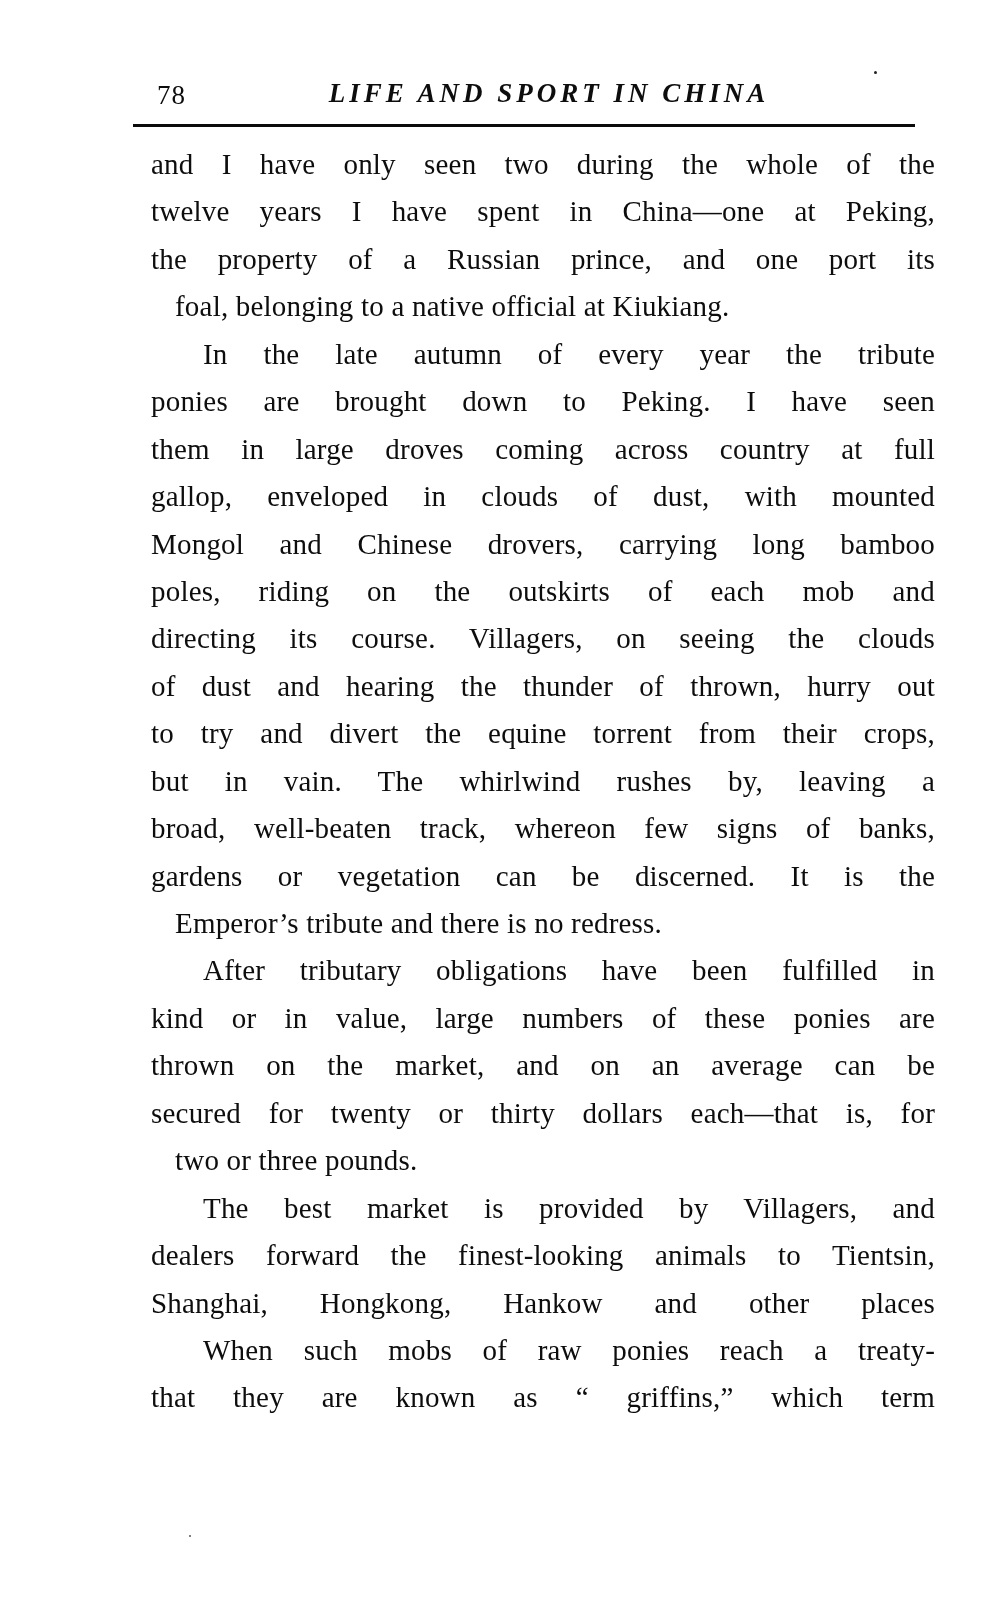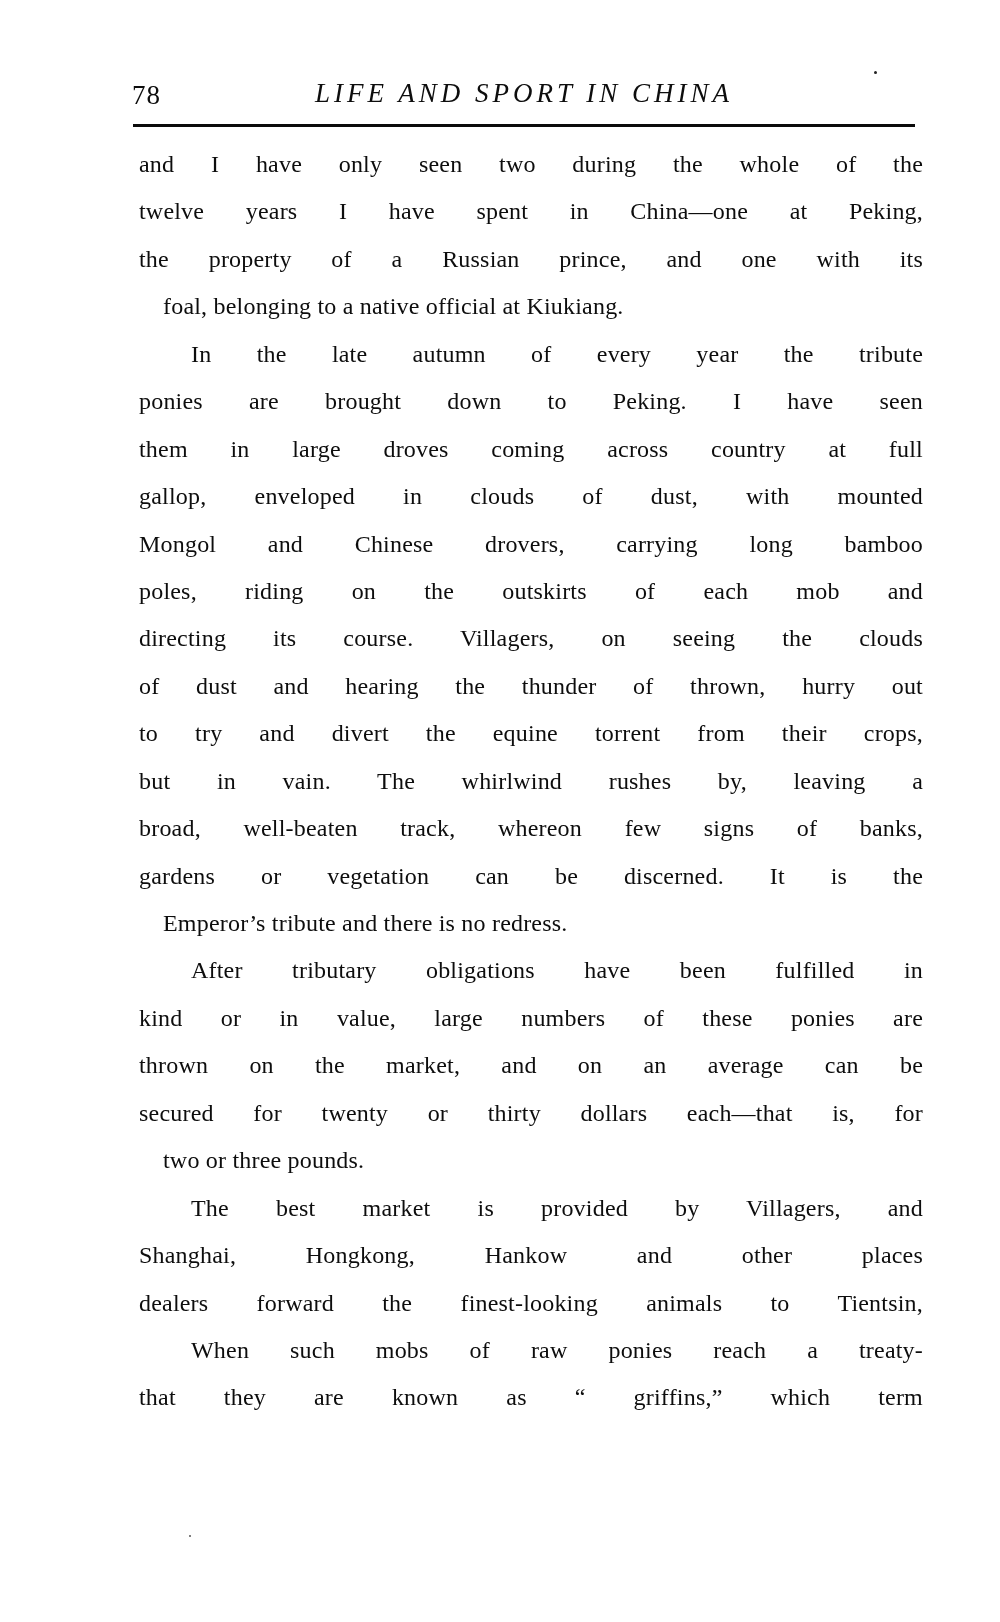--- a/index.html
+++ b/index.html
@@ -19,7 +19,7 @@
   .header {
     position: absolute;
     top: 78px;
-    left: 132px;
+    left: 157px;
     width: 784px;
     height: 36px;
   }

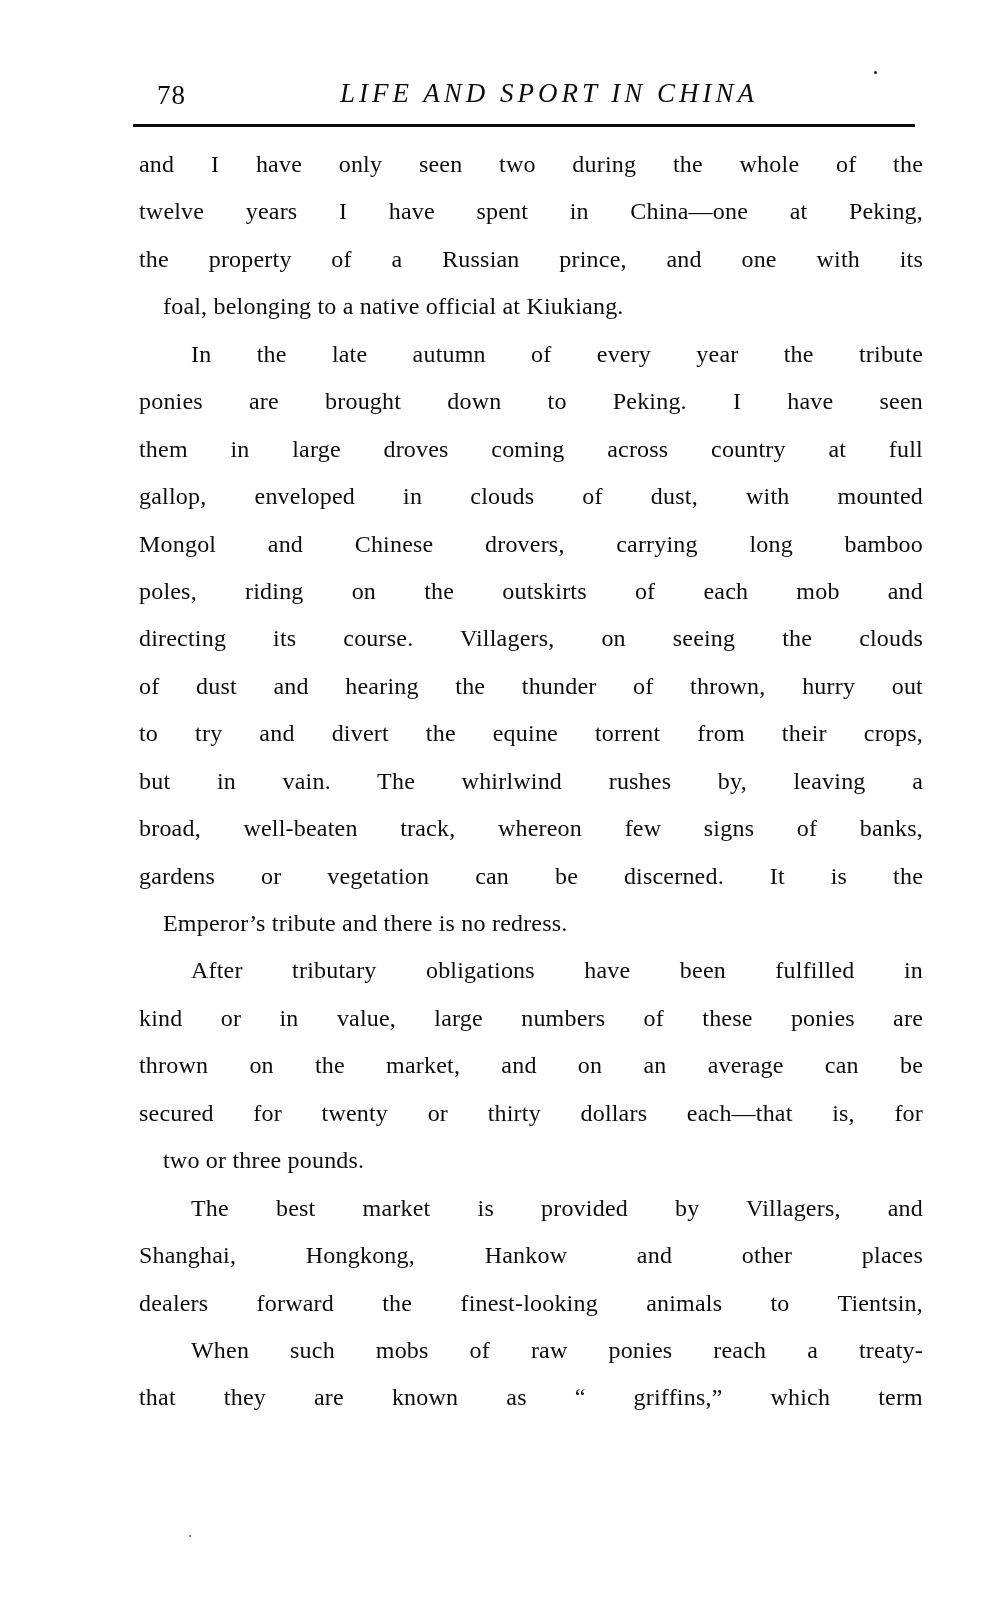--- a/index.html
+++ b/index.html
@@ -36,7 +36,7 @@
     transform: translateX(-50%);
     top: 0;
     font-style: italic;
-    font-weight: 400;
+    font-weight: 700;
     font-size: 27px;
     letter-spacing: 4px;
     white-space: nowrap;

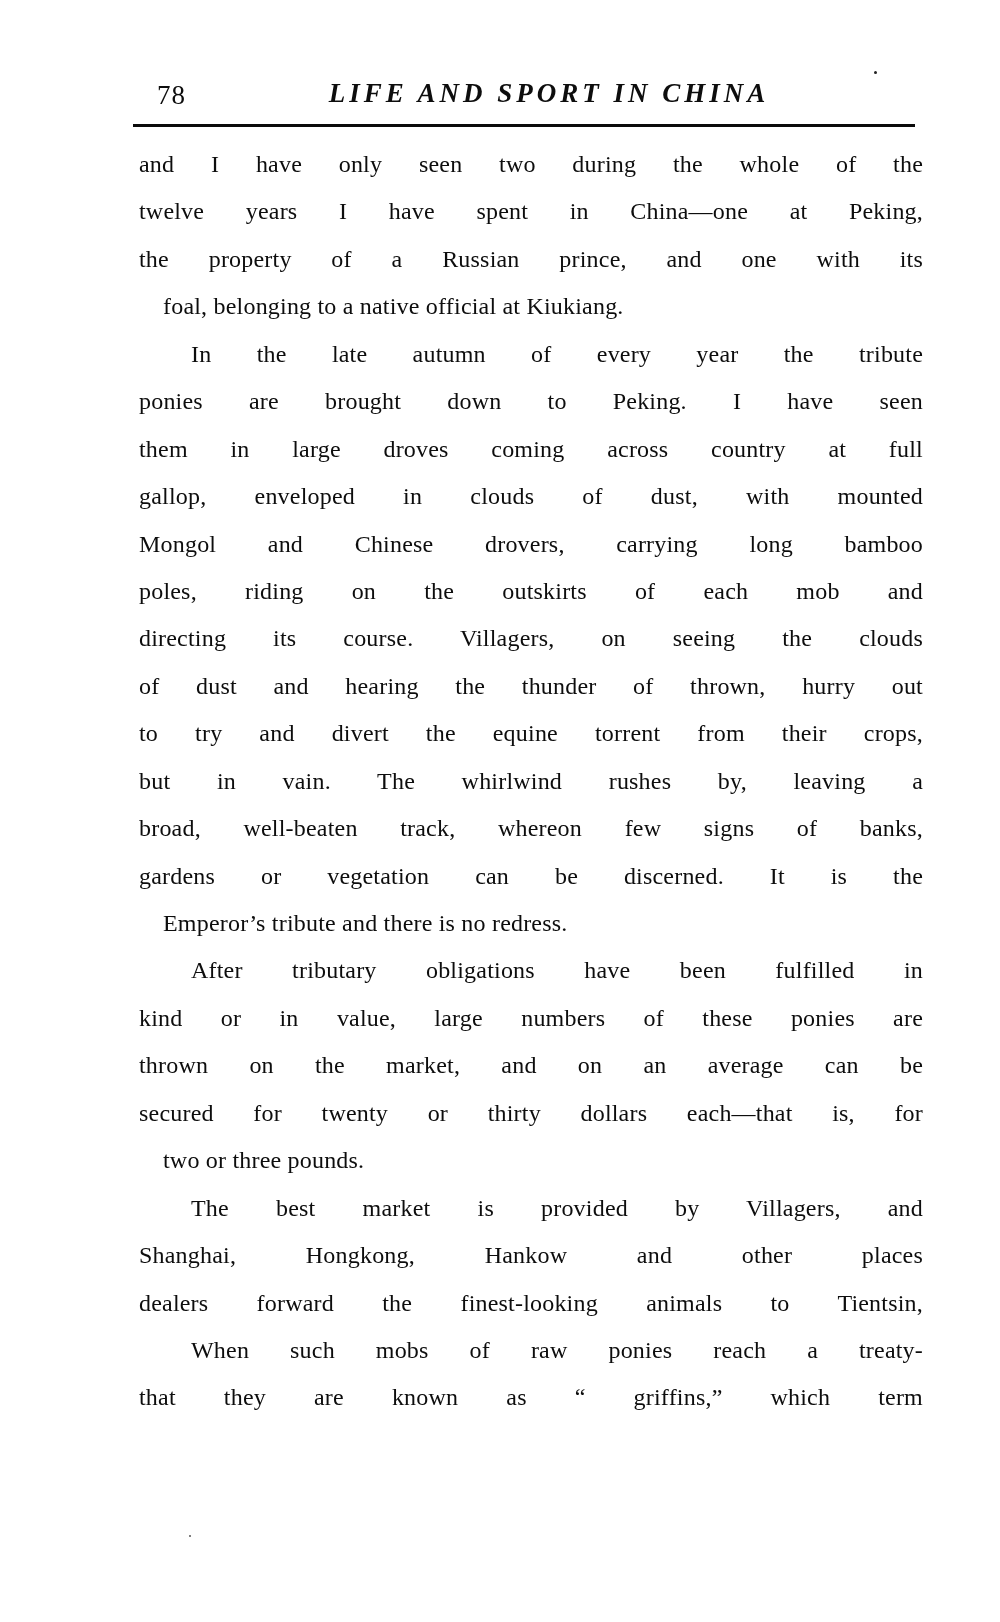--- a/index.html
+++ b/index.html
@@ -52,9 +52,9 @@
   .text {
     position: absolute;
     top: 141px;
-    left: 139px;
+    left: 151px;
     width: 784px;
-    font-size: 24px;
+    font-size: 29px;
   }
   .ln {
     height: 47.45px;

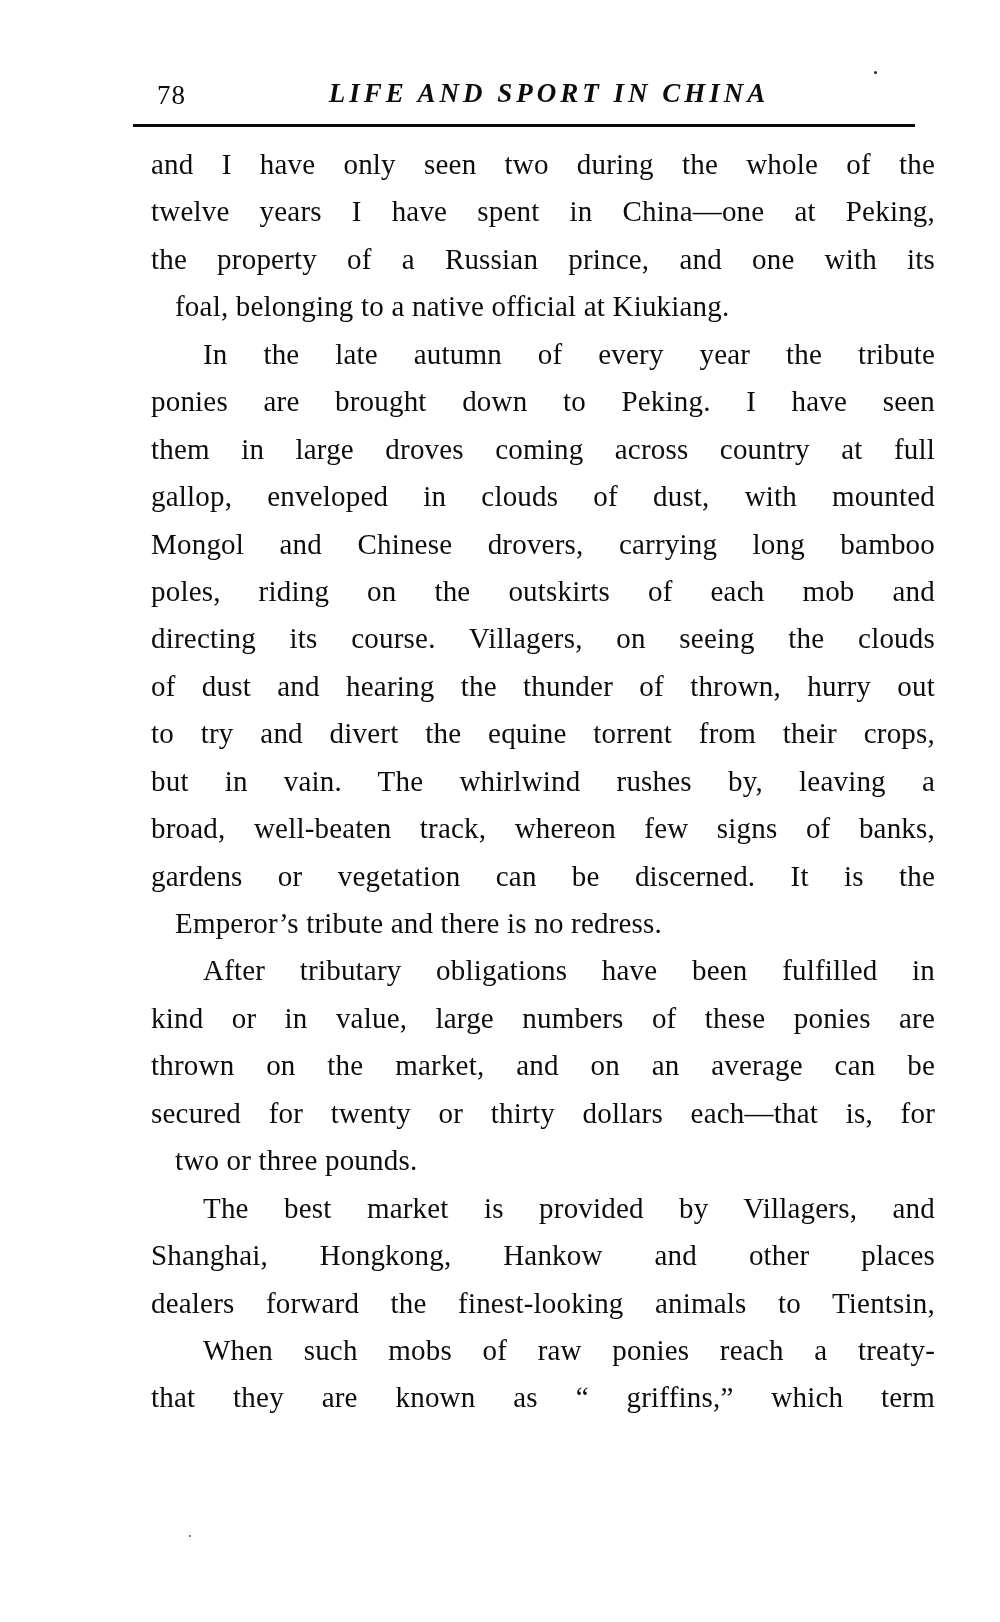--- a/index.html
+++ b/index.html
@@ -96,7 +96,7 @@
     <div class="para">
       <div class="ln j">and I have only seen two during the whole of the</div>
       <div class="ln j">twelve years I have spent in China—one at Peking,</div>
-      <div class="ln j">the property of a Russian prince, and one with its</div>
+      <div class="ln j">the property of a Russian prince, and one port its</div>
       <div class="ln last">foal, belonging to a native official at Kiukiang.</div>
     </div>
 

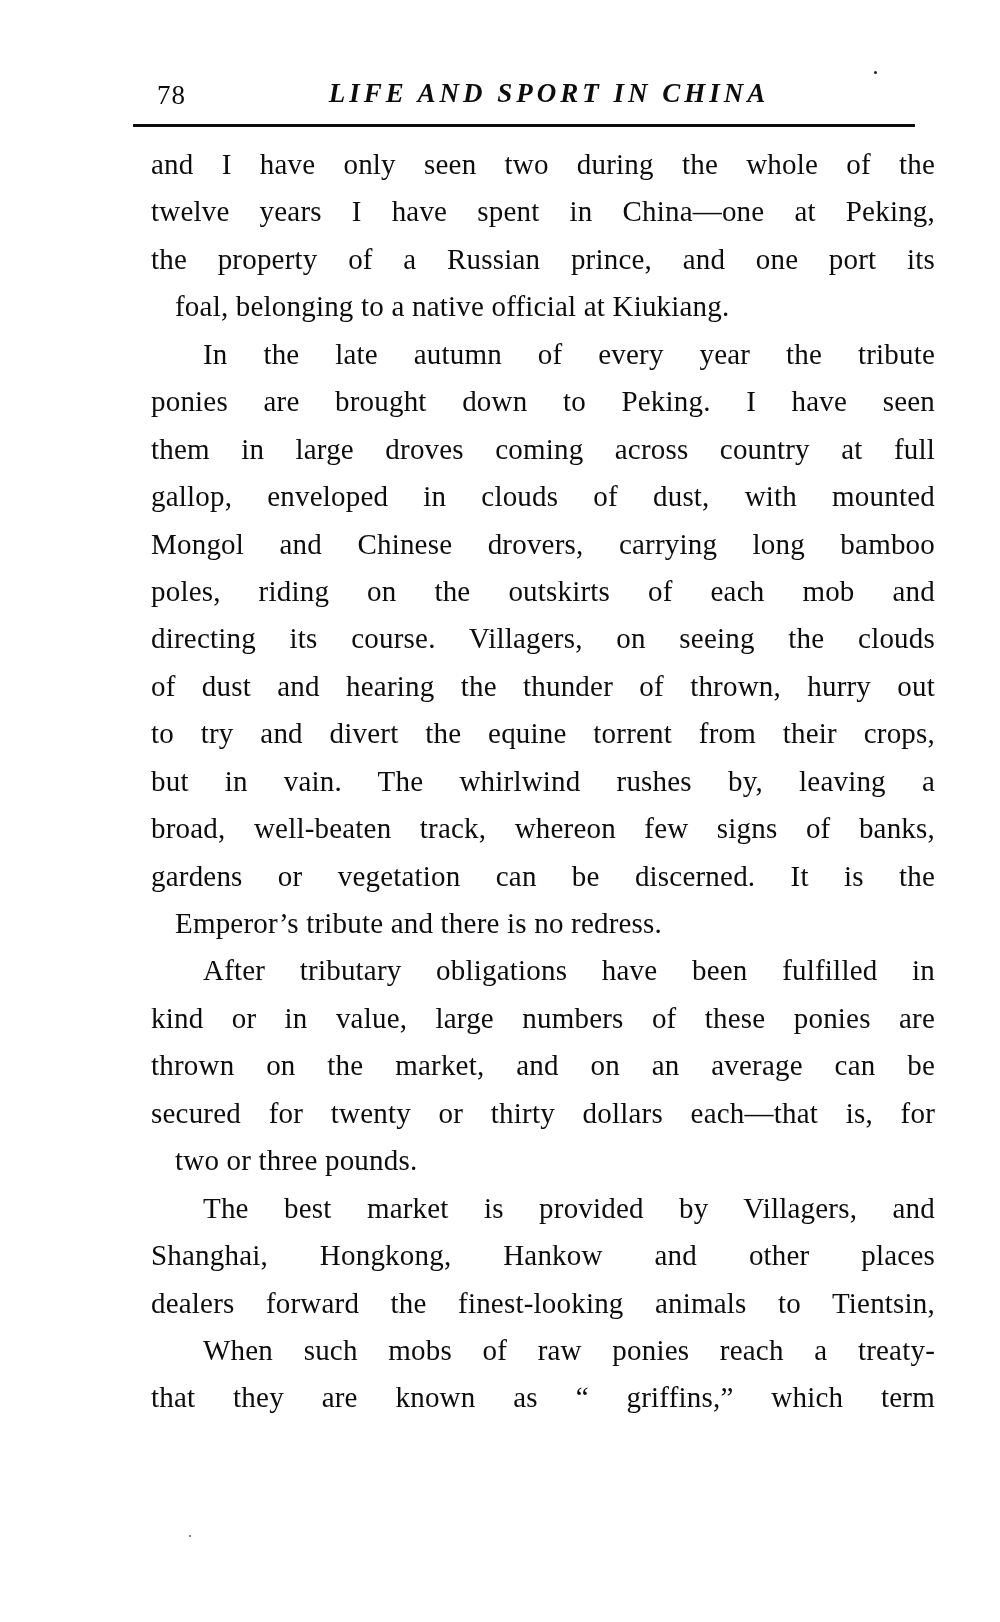--- a/index.html
+++ b/index.html
@@ -126,8 +126,8 @@
 
     <div class="para">
       <div class="ln j in">The best market is provided by Villagers, and</div>
+      <div class="ln j">dealers forward the finest-looking animals to Tientsin,</div>
       <div class="ln j">Shanghai, Hongkong, Hankow and other places</div>
-      <div class="ln j">dealers forward the finest-looking animals to Tientsin,</div>
     </div>
 
     <div class="para">

